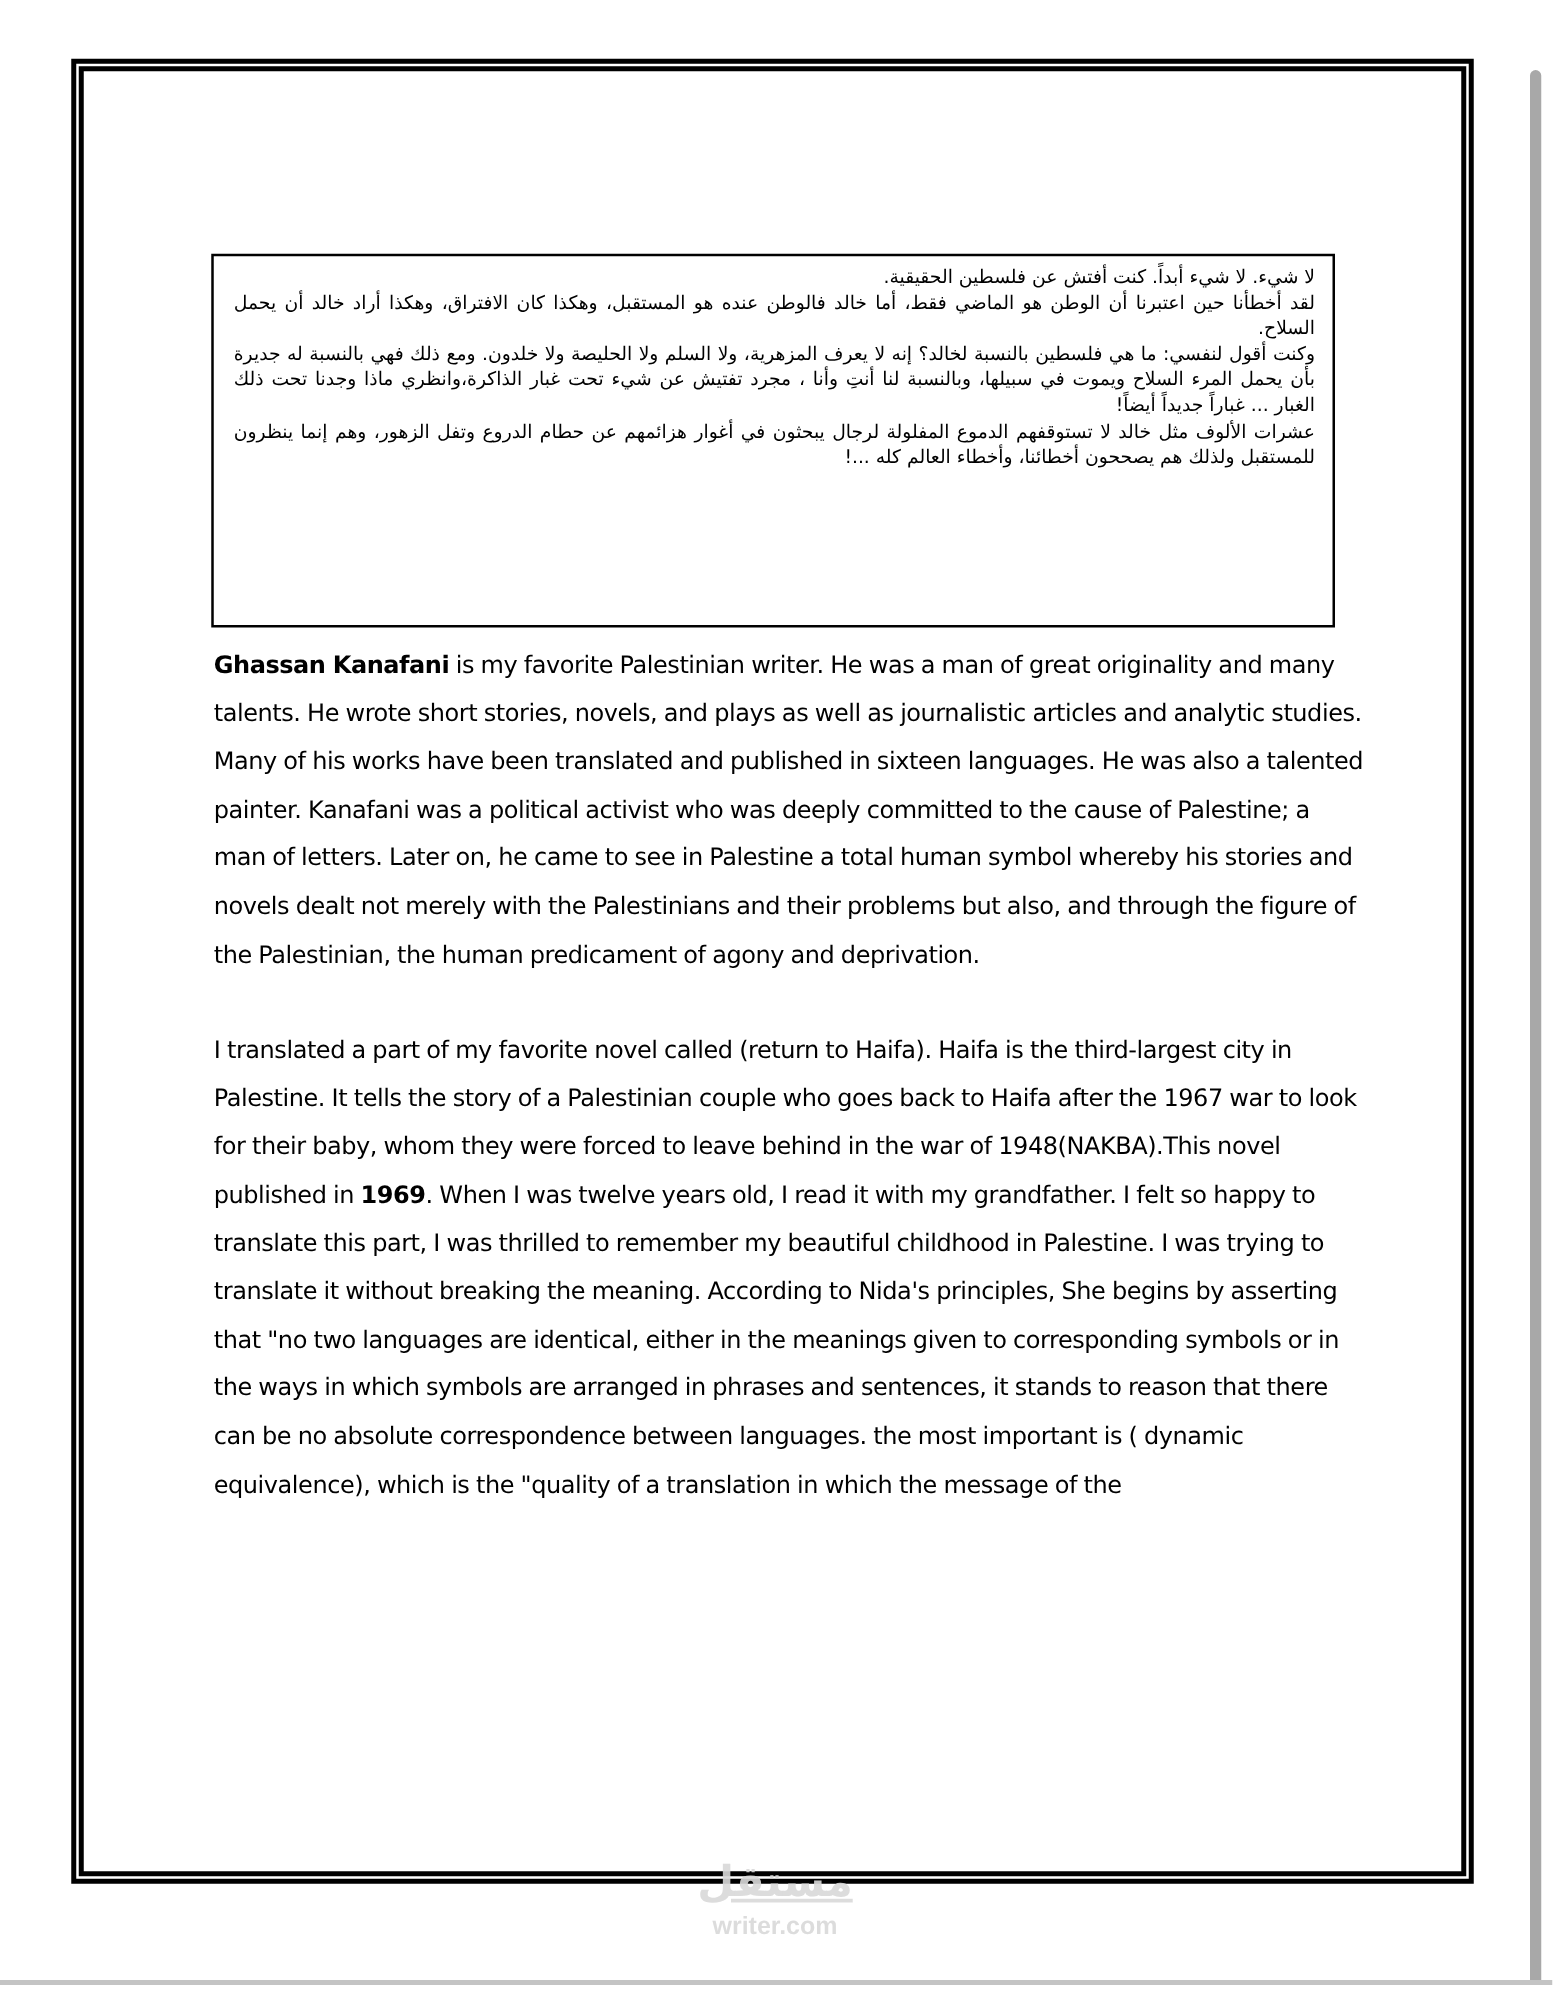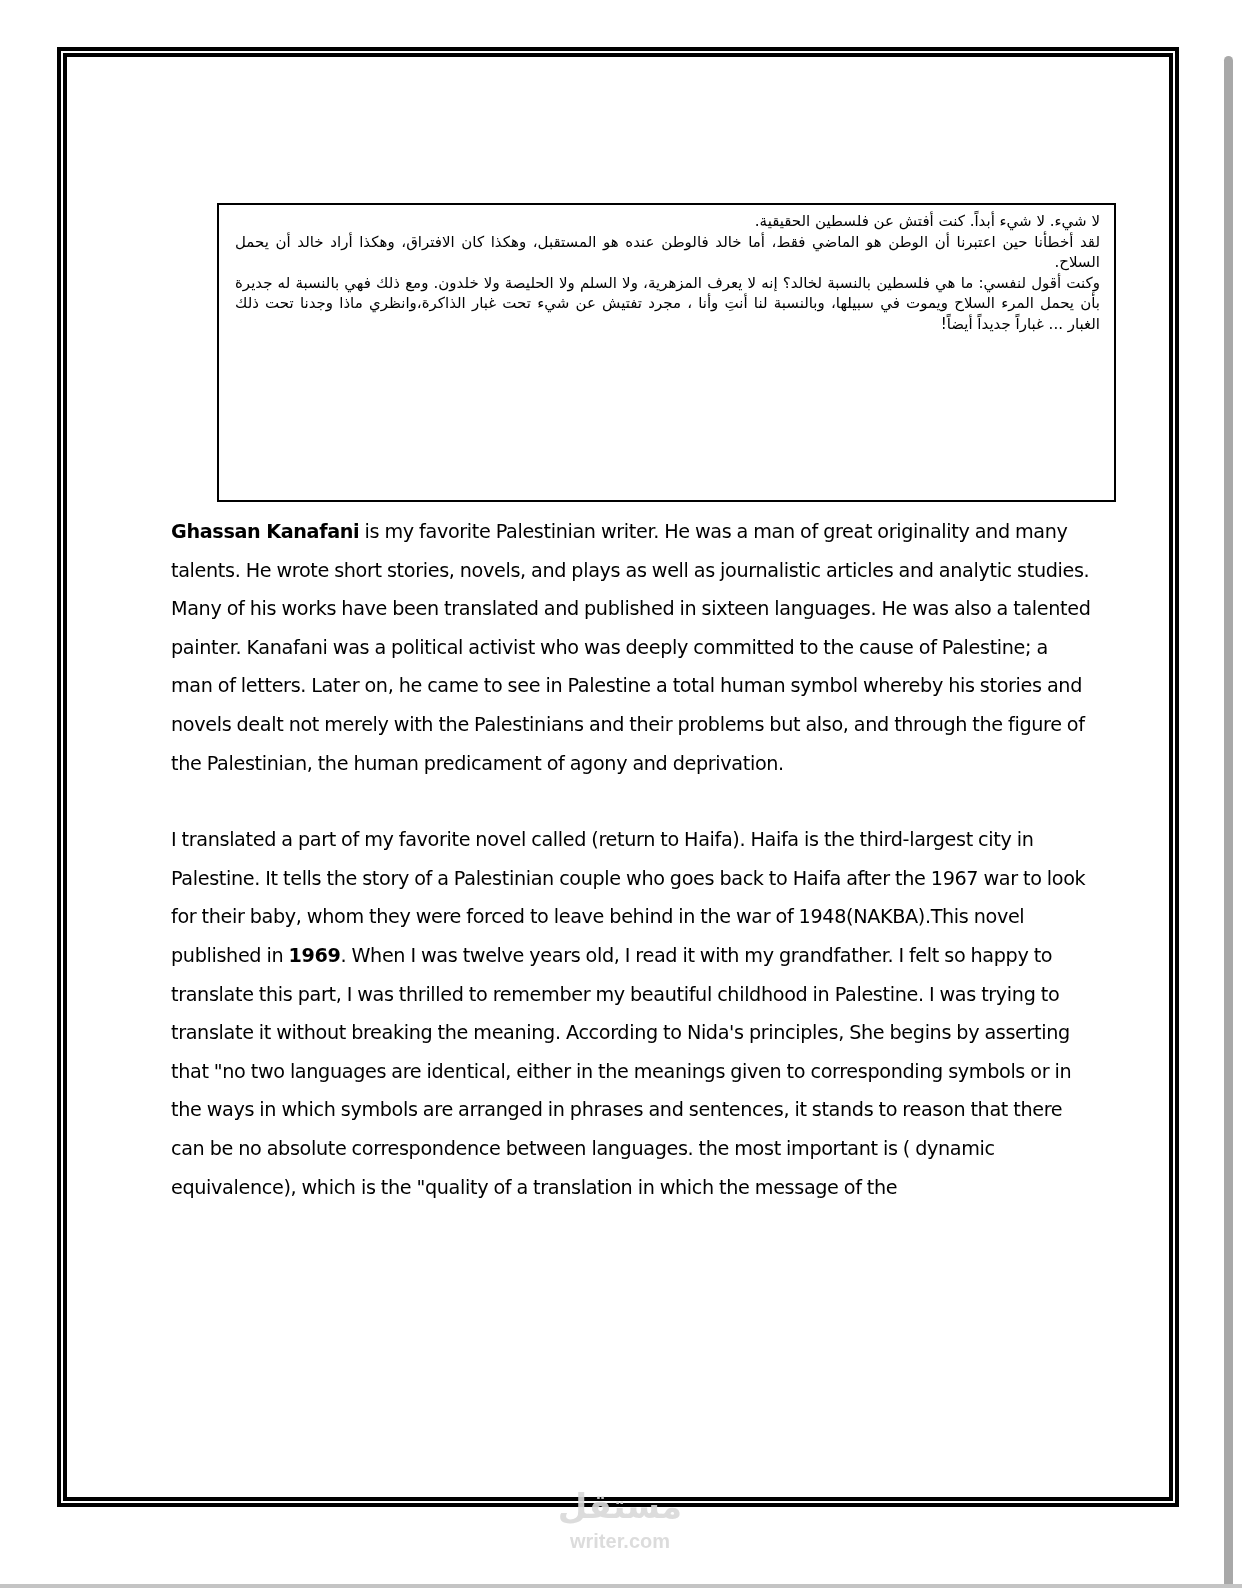--- a/index.html
+++ b/index.html
@@ -20,7 +20,7 @@
     border:2px solid #000; box-sizing:border-box;
     padding:6px 14px 0 16px;
     direction:rtl; text-align:justify;
-    font-family:"DejaVu Sans", sans-serif; font-size:15px; line-height:20.6px;margin-left:48px;
+    font-family:"DejaVu Sans", sans-serif; font-size:15px; line-height:20.6px;
   }
   .quote-box p { margin:0; }
   .body-text {

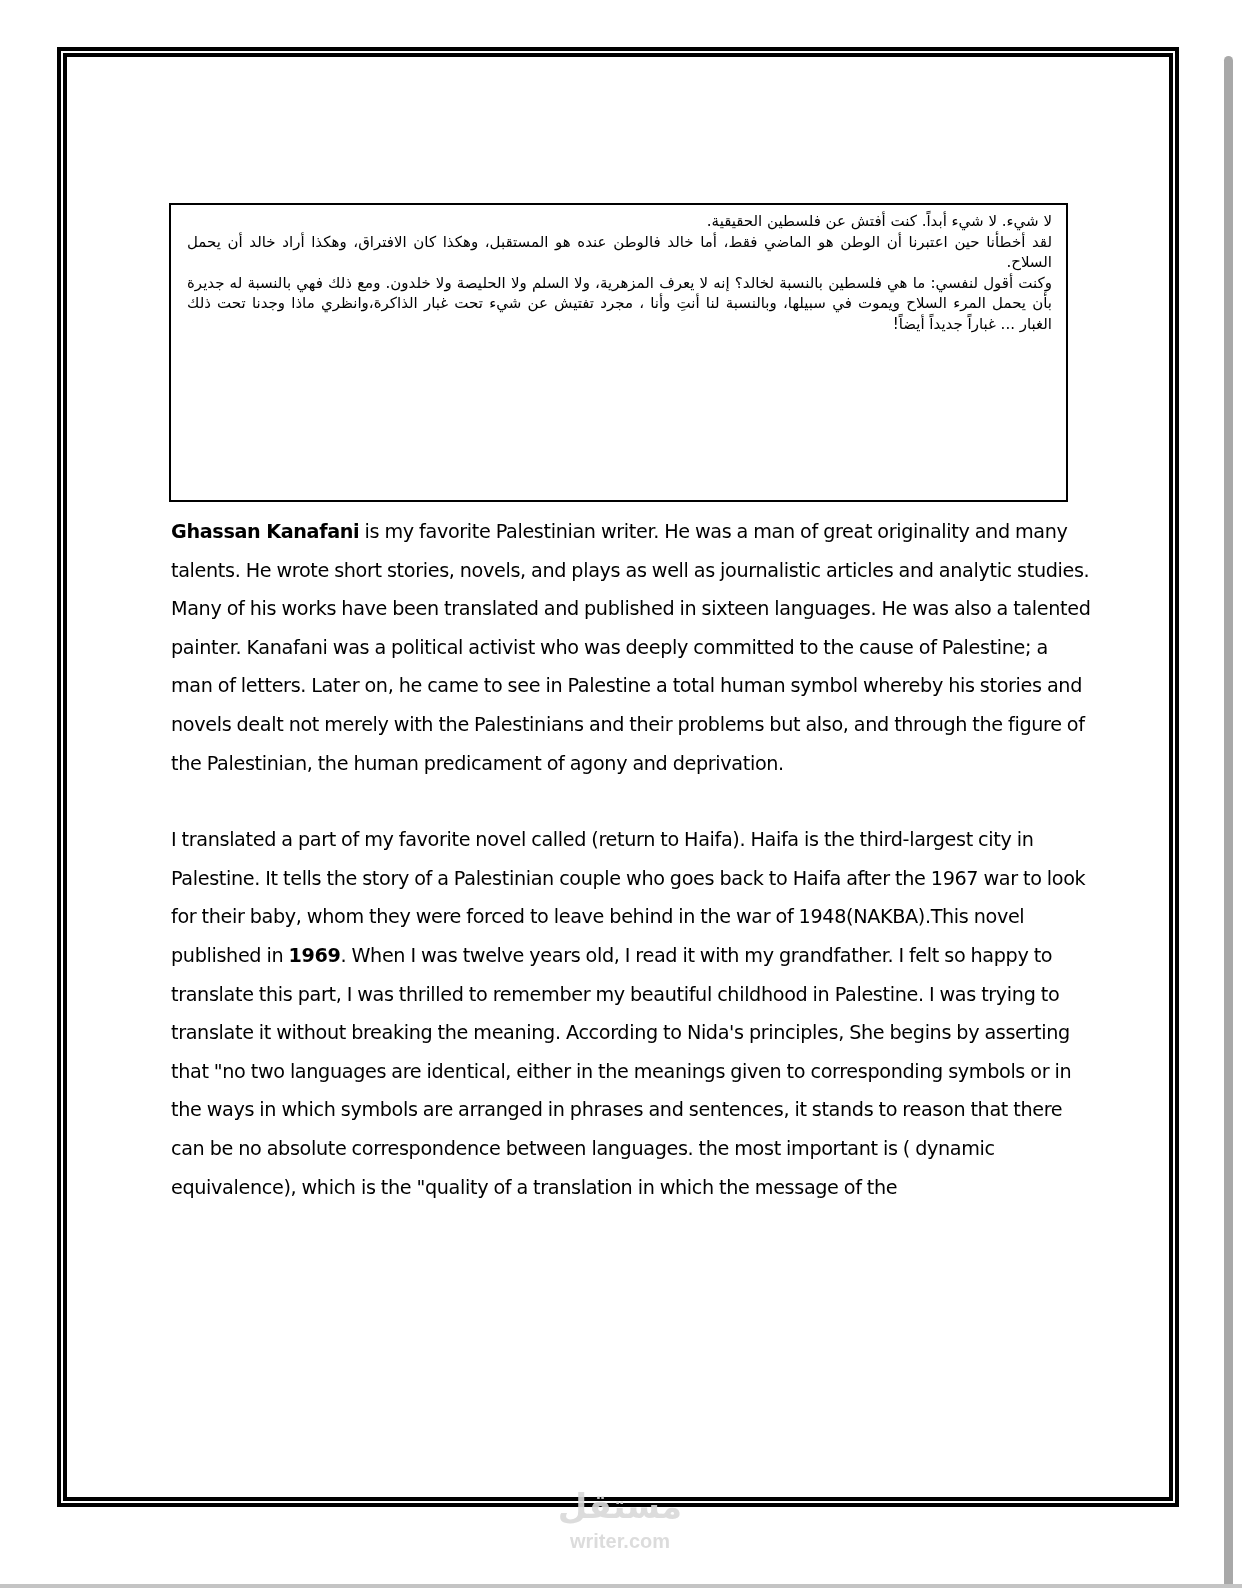--- a/index.html
+++ b/index.html
@@ -55,6 +55,7 @@
   <p>لا شيء. لا شيء أبداً. كنت أفتش عن فلسطين الحقيقية.</p>
   <p>لقد أخطأنا حين اعتبرنا أن الوطن هو الماضي فقط، أما خالد فالوطن عنده هو المستقبل، وهكذا كان الافتراق، وهكذا أراد خالد أن يحمل السلاح.</p>
   <p>وكنت أقول لنفسي: ما هي فلسطين بالنسبة لخالد؟ إنه لا يعرف المزهرية، ولا السلم ولا الحليصة ولا خلدون. ومع ذلك فهي بالنسبة له جديرة بأن يحمل المرء السلاح ويموت في سبيلها، وبالنسبة لنا أنتِ وأنا ، مجرد تفتيش عن شيء تحت غبار الذاكرة،وانظري ماذا وجدنا تحت ذلك الغبار ... غباراً جديداً أيضاً!</p>
+  <p>عشرات الألوف مثل خالد لا تستوقفهم الدموع المفلولة لرجال يبحثون في أغوار هزائمهم عن حطام الدروع وتفل الزهور، وهم إنما ينظرون للمستقبل ولذلك هم يصححون أخطائنا، وأخطاء العالم كله ...!</p>
 </div>
 
 <div class="body-text">

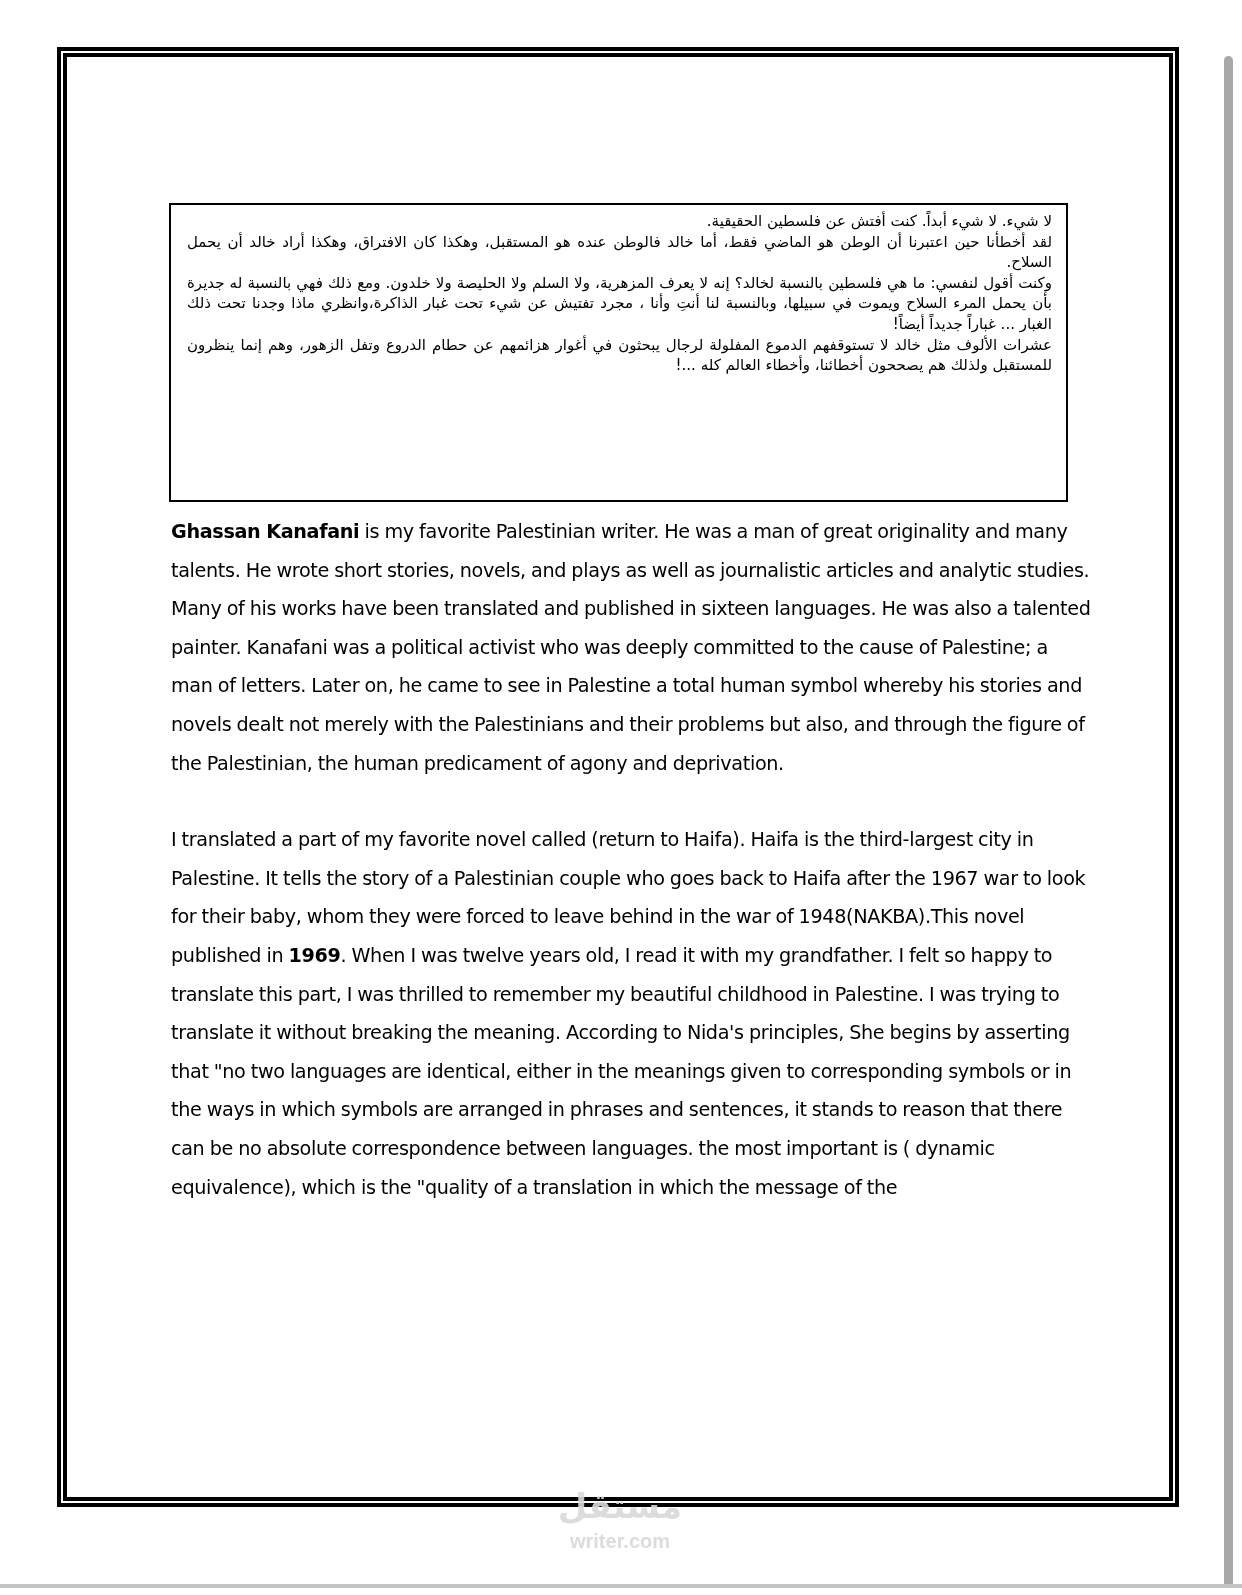--- a/index.html
+++ b/index.html
@@ -42,7 +42,7 @@
     position:absolute; left:545px; top:1488px; width:150px; text-align:center;
     color:#d9d9d9; opacity:0.9;
   }
-  .watermark .ar { font-family:"DejaVu Sans", sans-serif; font-size:34px; font-weight:bold; line-height:36px; }
+  .watermark .ar { font-family:"DejaVu Sans", sans-serif; font-size:34px; font-weight:bold; line-height:36px;text-decoration:underline; }
   .watermark .en { font-family:"Liberation Sans", sans-serif; font-size:20px; font-weight:bold; line-height:22px; margin-top:6px;}
 </style>
 </head>

